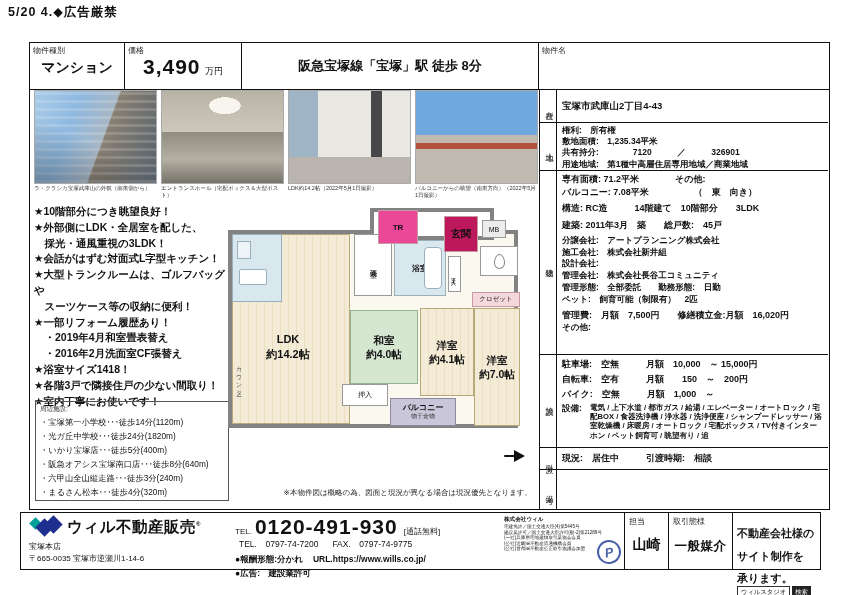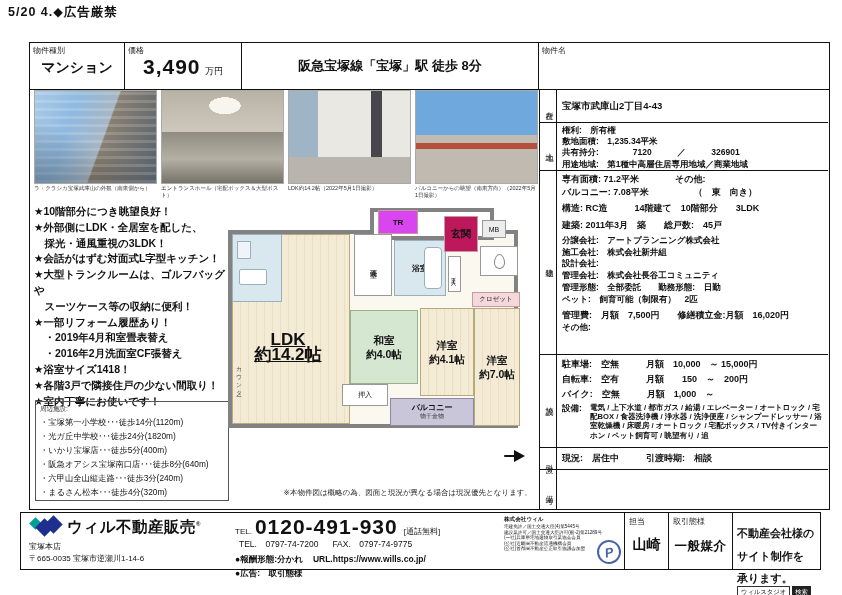--- a/index.html
+++ b/index.html
@@ -70,7 +70,7 @@
   .vtext { writing-mode:vertical-rl; letter-spacing:1px; }
   .rm-bath { left:174px; top:36px; width:52px; height:56px; background:#d9e7ef; border:1px solid #9ab0bd; font-size:8px; font-weight:bold; }
   .tub { position:absolute; right:3px; top:6px; width:18px; height:42px; background:#fff; border:1px solid #9ab0bd; border-radius:4px; }
-  .rm-tr { left:158px; top:6px; width:40px; height:24px; background:#d946ef; border:1px solid #c79aa2; font-size:8px; font-weight:bold; }
+  .rm-tr { left:158px; top:6px; width:40px; height:34px; background:#ec4899; border:1px solid #c79aa2; font-size:8px; font-weight:bold; }
   .rm-genkan { left:224px; top:12px; width:34px; height:36px; background:#be185d; border:1px solid #c79aa2; font-size:10px; font-weight:bold; }
   .rm-mb { left:262px; top:16px; width:24px; height:18px; background:#ececec; border:1px solid #999; font-size:7px; }
   .rm-toilet { left:260px; top:42px; width:38px; height:30px; background:#fff; border:1px solid #999; }

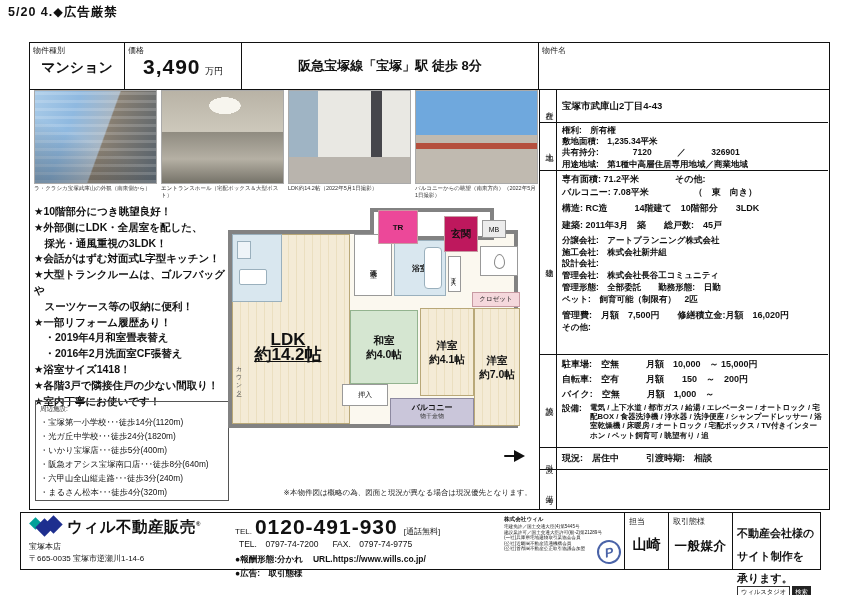--- a/index.html
+++ b/index.html
@@ -65,7 +65,7 @@
   .rm-kitchen { left:12px; top:30px; width:50px; height:68px; background:#d9e7ef; border:1px solid #9ab0bd; }
   .sink { position:absolute; left:6px; top:34px; width:28px; height:16px; background:#fff; border:1px solid #9ab0bd; border-radius:2px; }
   .stove { position:absolute; left:4px; top:6px; width:14px; height:18px; background:#eef4f8; border:1px solid #9ab0bd; }
-  .ldk-label { position:absolute; left:16px; top:128px; width:104px; font-size:17px; font-weight:bold; line-height:15px; text-align:center;text-decoration:underline; }
+  .ldk-label { position:absolute; left:16px; top:128px; width:104px; font-size:11px; font-weight:bold; line-height:15px; text-align:center; }
   .rm-senmen { left:134px; top:30px; width:38px; height:62px; background:#fff; border:1px solid #999; }
   .vtext { writing-mode:vertical-rl; letter-spacing:1px; }
   .rm-bath { left:174px; top:36px; width:52px; height:56px; background:#d9e7ef; border:1px solid #9ab0bd; font-size:8px; font-weight:bold; }

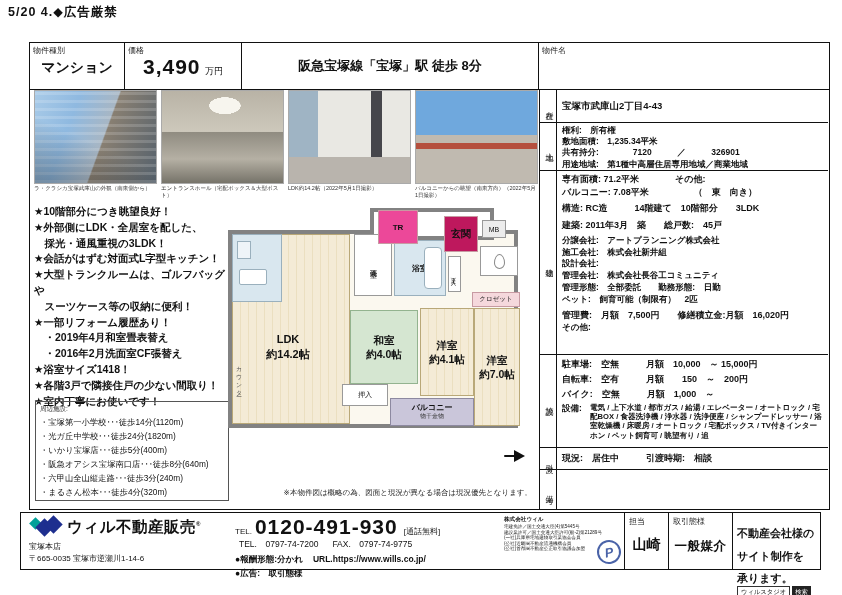--- a/index.html
+++ b/index.html
@@ -81,7 +81,7 @@
   .rm-oshiire { left:122px; top:180px; width:46px; height:22px; background:#fff; border:1px solid #999; font-size:7px; }
   .rm-bed1 { left:200px; top:104px; width:54px; height:88px; font-size:10.5px; font-weight:bold; line-height:14px; }
   .rm-bed2 { left:254px; top:104px; width:46px; height:118px; font-size:10.5px; font-weight:bold; line-height:14px; }
-  .rm-balcony { left:170px; top:194px; width:84px; height:28px; background:#cac6da; border:1px solid #8d89a0; font-size:8px; font-weight:bold; line-height:9px; }
+  .rm-balcony { left:170px; top:194px; width:66px; height:28px; background:#cac6da; border:1px solid #8d89a0; font-size:8px; font-weight:bold; line-height:9px; }
   .hanger { font-size:6px; font-weight:normal; color:#333; }
   .counter-label { position:absolute; left:14px; top:158px; font-size:6px; color:#555; }
   .compass { position:absolute; left:284px; top:244px; width:26px; height:16px; }

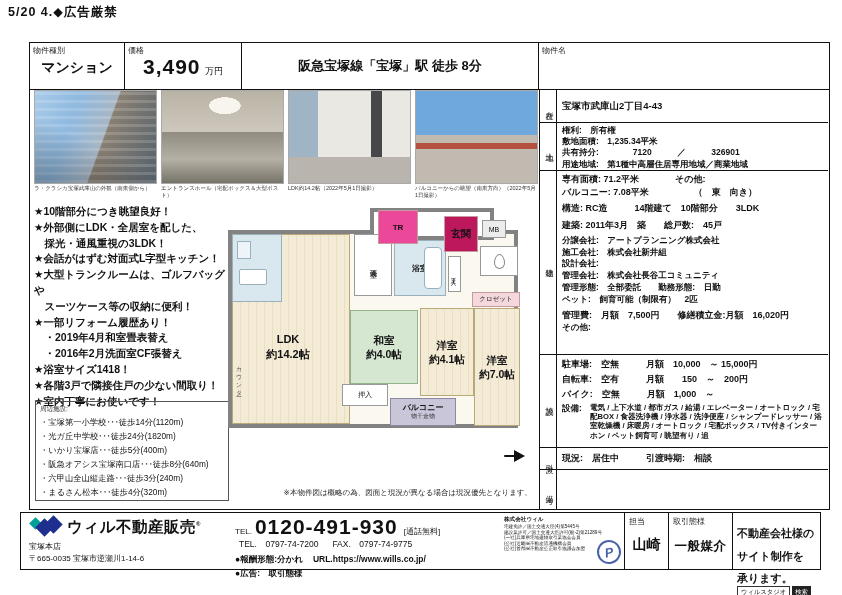--- a/index.html
+++ b/index.html
@@ -375,7 +375,7 @@
       <span>●報酬形態:分かれ</span>
       <span>URL.https://www.wills.co.jp/</span>
     </div>
-    <div class="tel-line4">●広告:　取引態様</div>
+    <div class="tel-line4">●広告:　建設業許可</div>
   </div>
   <div class="f-corp">
     <div class="corp-name">株式会社ウィル</div>

